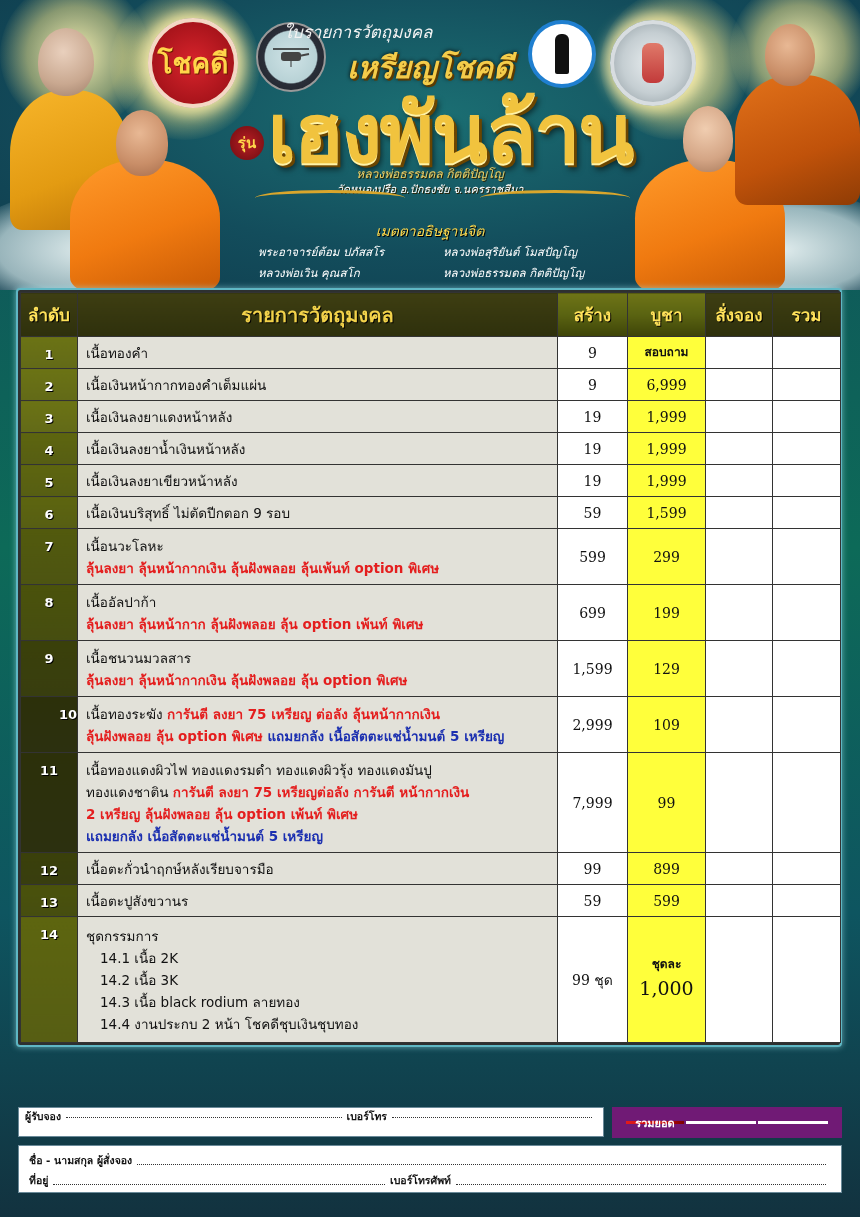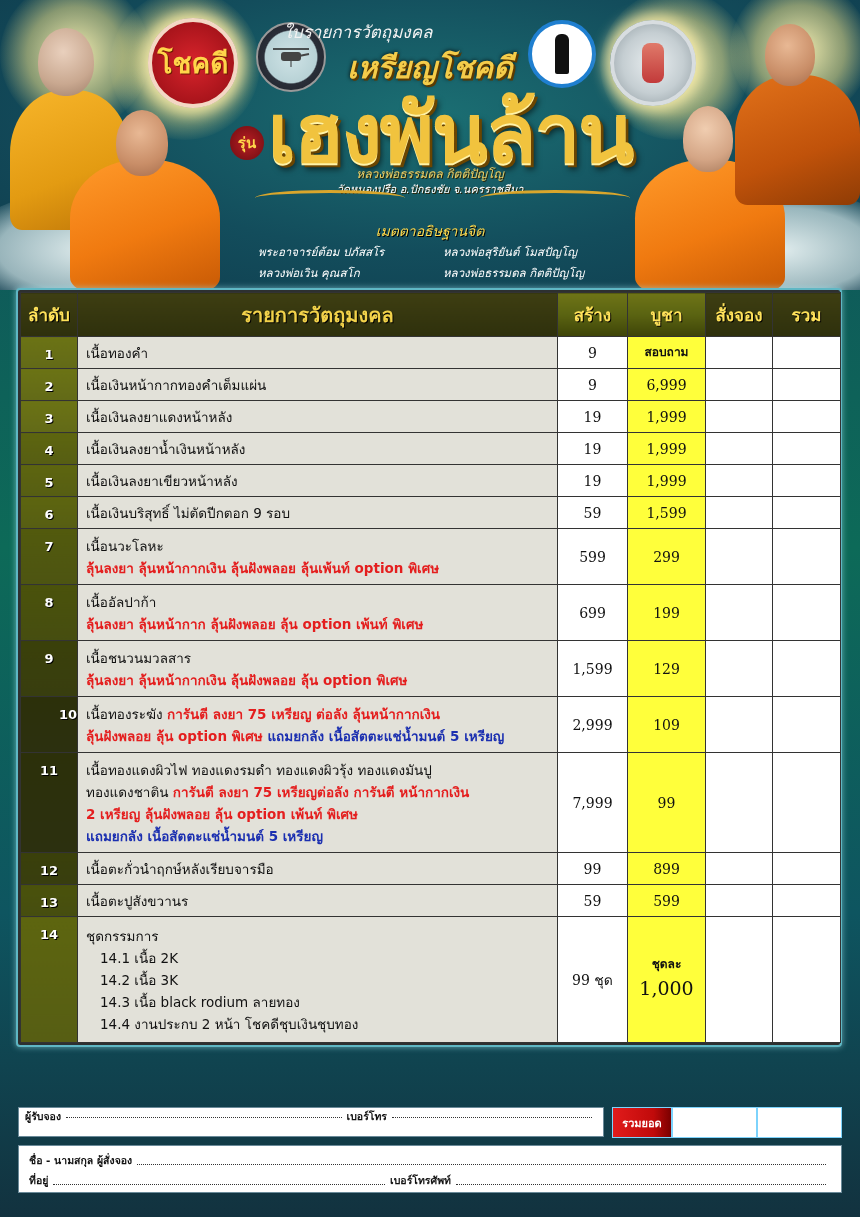--- a/index.html
+++ b/index.html
@@ -56,7 +56,7 @@
   
   .foot1 { position: absolute; left: 18px; top: 1107px; width: 586px; height: 30px; background: #fff; border: 1px solid #6a8a99; display: flex; align-items: flex-start; padding: 0 6px; font-size: 10.5px; font-weight: bold; color: #111; }
   .dots { flex: 1; border-bottom: 1.5px dotted #333; margin: 0 5px; height: 10px; }
-  .total-box { position: absolute; left: 612px; top: 1107px; width: 230px; height: 31px; background: #7dd3fc; display: flex; padding: 1px; gap: 2px; }
+  .total-box { position: absolute; left: 612px; top: 1107px; width: 230px; height: 31px; background: #701a75; display: flex; padding: 14px; gap: 2px; }
   .total-label { width: 58px; background: linear-gradient(90deg, #e11b1b 0%, #c00a0a 70%, #7a0000 100%); color: #fff; font-size: 11px; font-weight: bold; display: flex; align-items: center; justify-content: center; }
   .total-cell { flex: 1; background: #fff; }
   .foot2 { position: absolute; left: 18px; top: 1145px; width: 824px; height: 48px; background: #fff; border: 1px solid #6a8a99; padding: 4px 10px; font-size: 10.5px; font-weight: bold; color: #111; }

